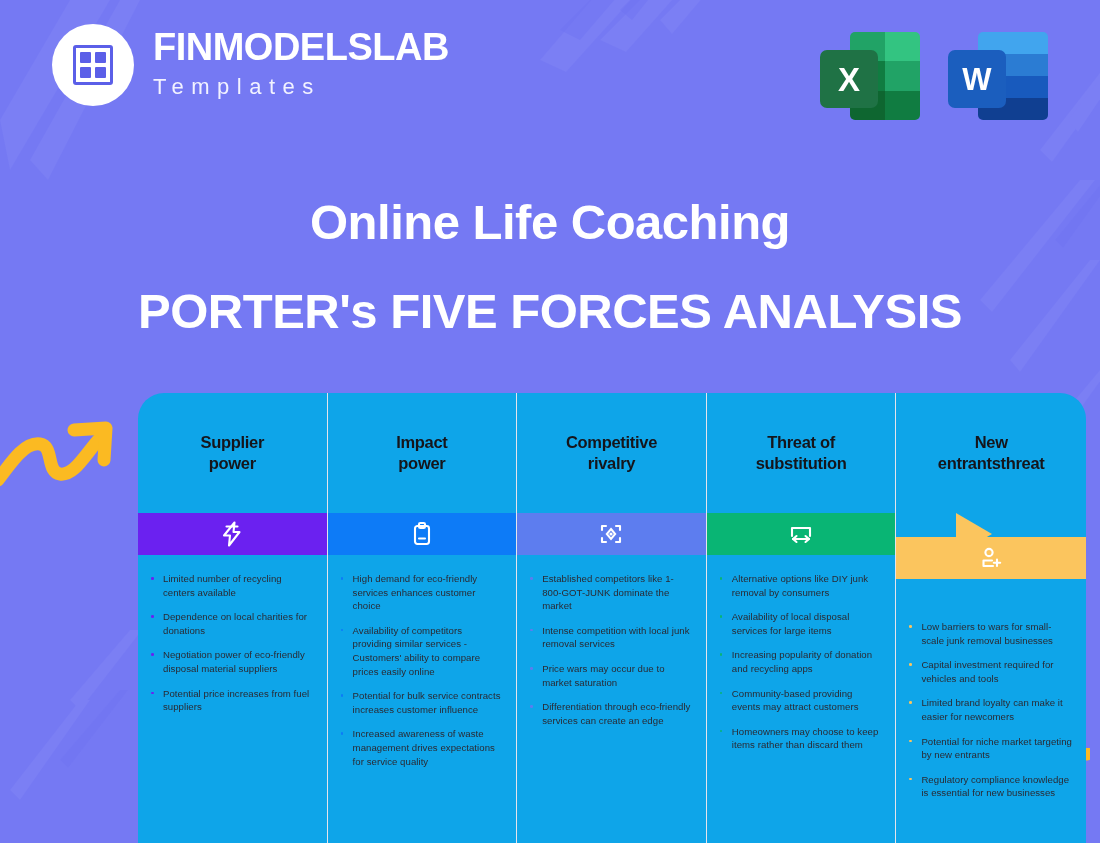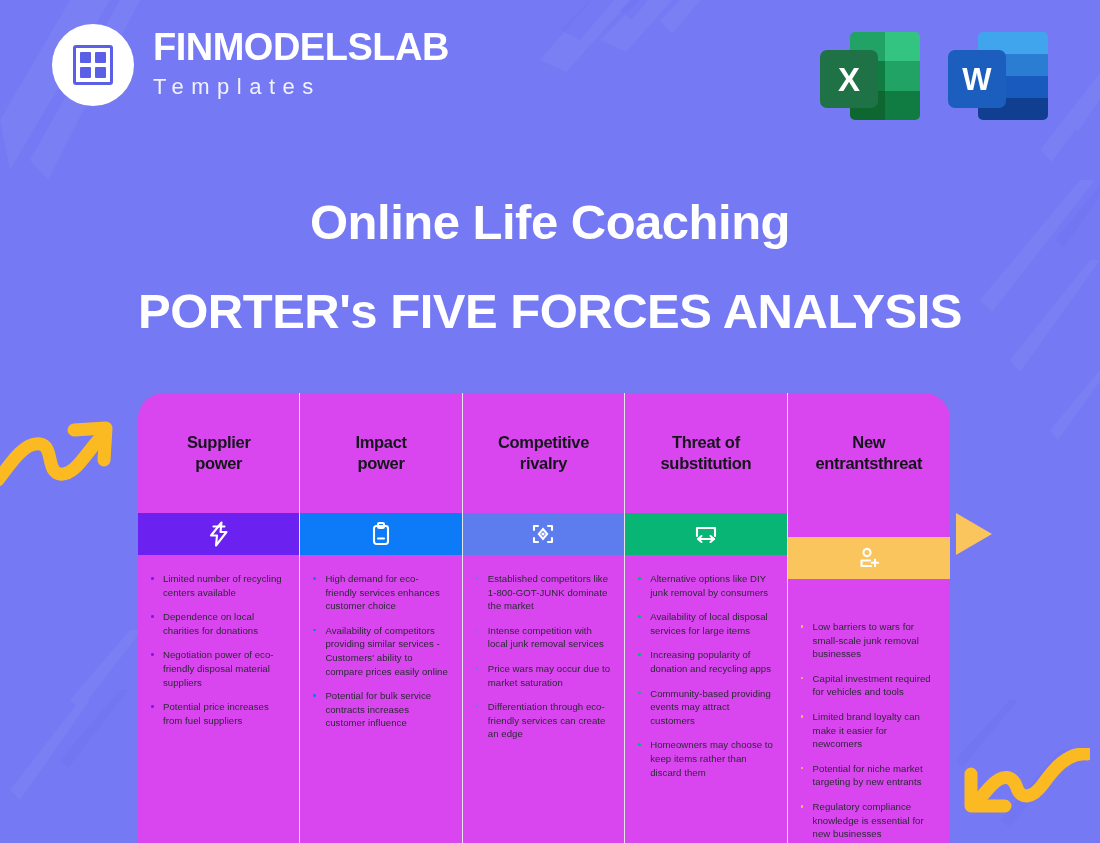--- a/index.html
+++ b/index.html
@@ -148,9 +148,9 @@
     position: absolute;
     left: 138px;
     top: 393px;
-    width: 812px;
+    width: 948px;
     height: 450px;
-    background: #d946ef;
+    background: #0ea5e9;
     border-radius: 26px 26px 0 0;
   }
 

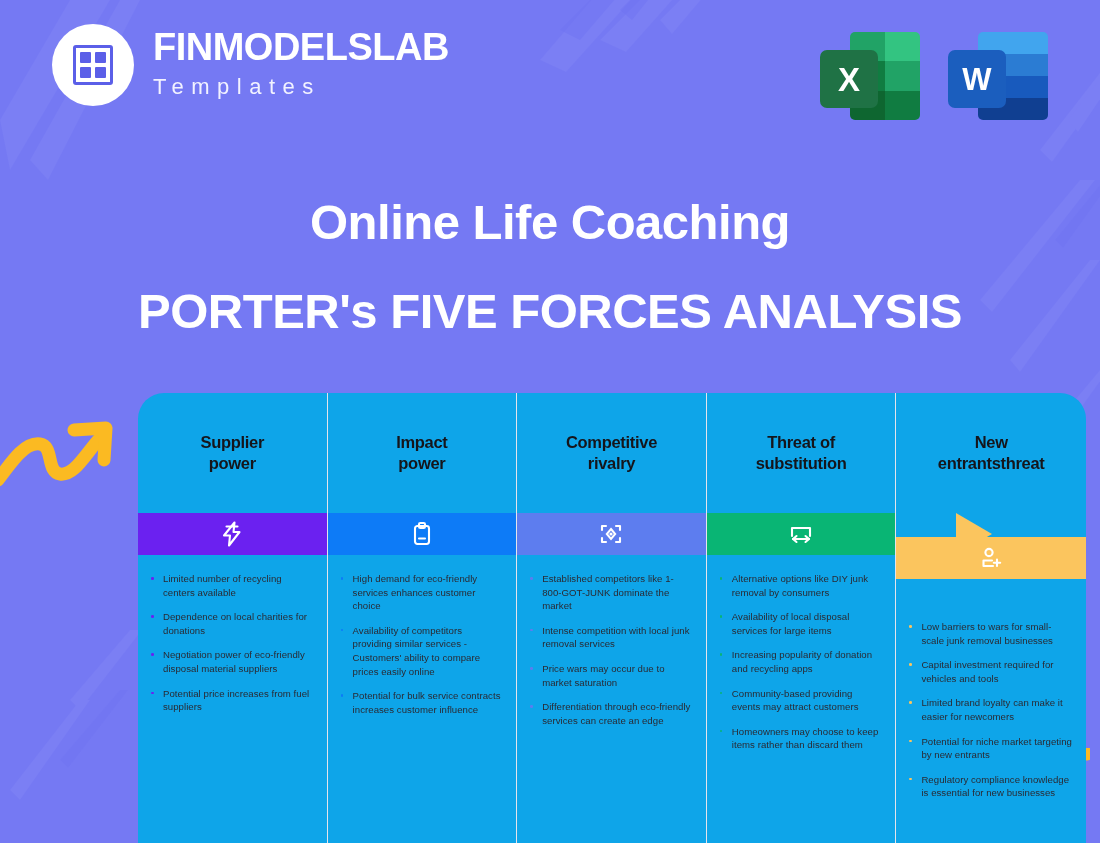--- a/index.html
+++ b/index.html
@@ -355,6 +355,7 @@
             <li style="--bullet: #0D7BF7;"> High demand for eco-friendly services enhances customer choice</li>
             <li style="--bullet: #0D7BF7;">Availability of competitors providing similar services  - Customers' ability to compare prices easily online</li>
             <li style="--bullet: #0D7BF7;">Potential for bulk service contracts increases customer influence</li>
+            <li style="--bullet: #0D7BF7;">Increased awareness of waste management drives expectations for service quality</li>
           </ul>
         </div>
       </div>

